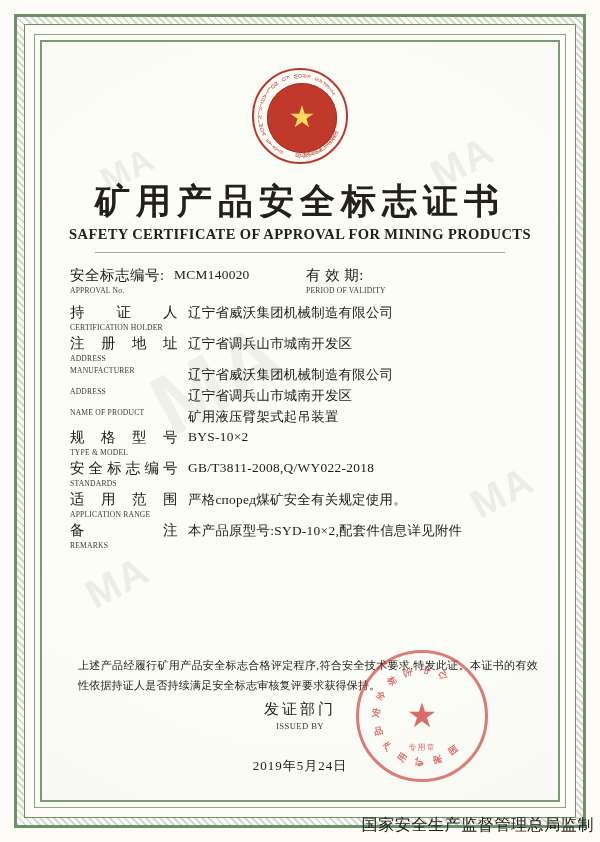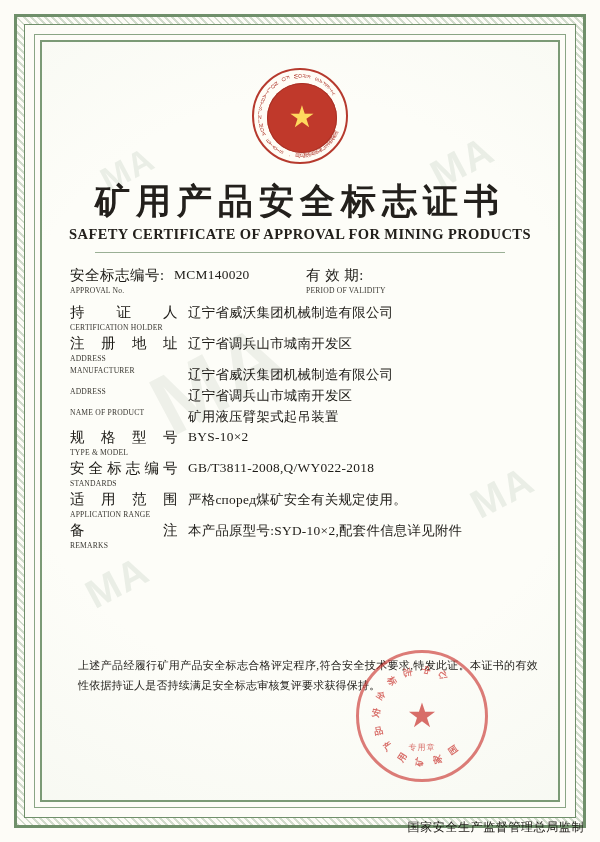--- a/index.html
+++ b/index.html
@@ -501,6 +501,11 @@
 
   <div class="note">上述产品经履行矿用产品安全标志合格评定程序,符合安全技术要求,特发此证。本证书的有效性依据持证人是否持续满足安全标志审核复评要求获得保持。</div>
 
+  <div class="issued">
+    <div class="issued-cn">发证部门</div>
+    <div class="issued-en">ISSUED BY</div>
+    <div class="issued-date">2019年5月24日</div>
+  </div>
 
   <div class="seal">
     <div class="seal-ring" id="seal-ring">

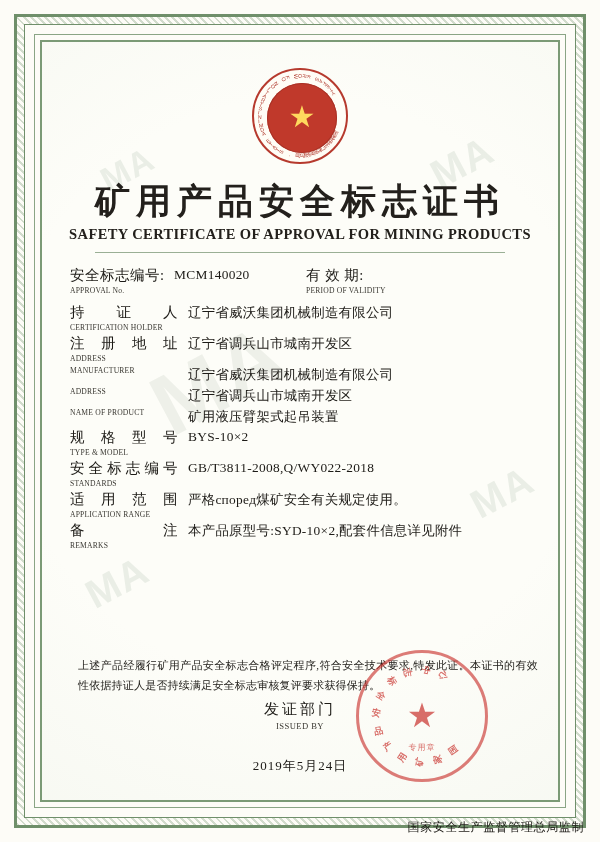--- a/index.html
+++ b/index.html
@@ -319,9 +319,9 @@
   
   .authority {
     position: absolute;
-    right: 16px;
+    right: 6px;
     bottom: 6px;
-    font-size: 12px;
+    font-size: 16px;
     color: #1d1b17;
     letter-spacing: 0.6px;
     font-family: Liberation Sans, sans-serif;

